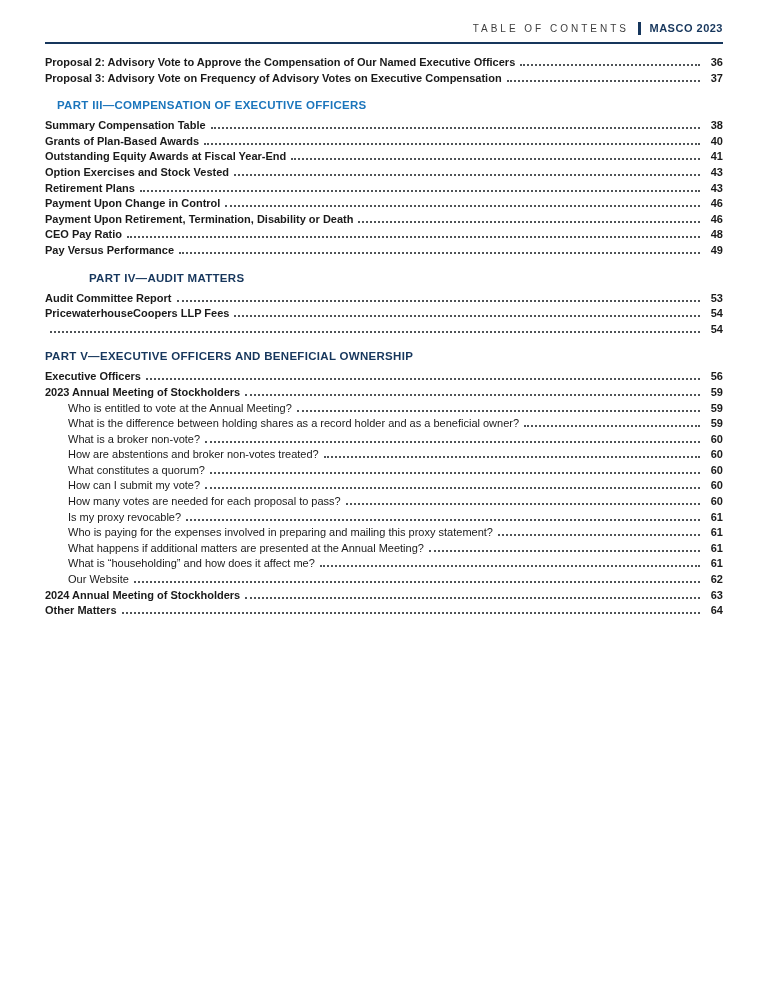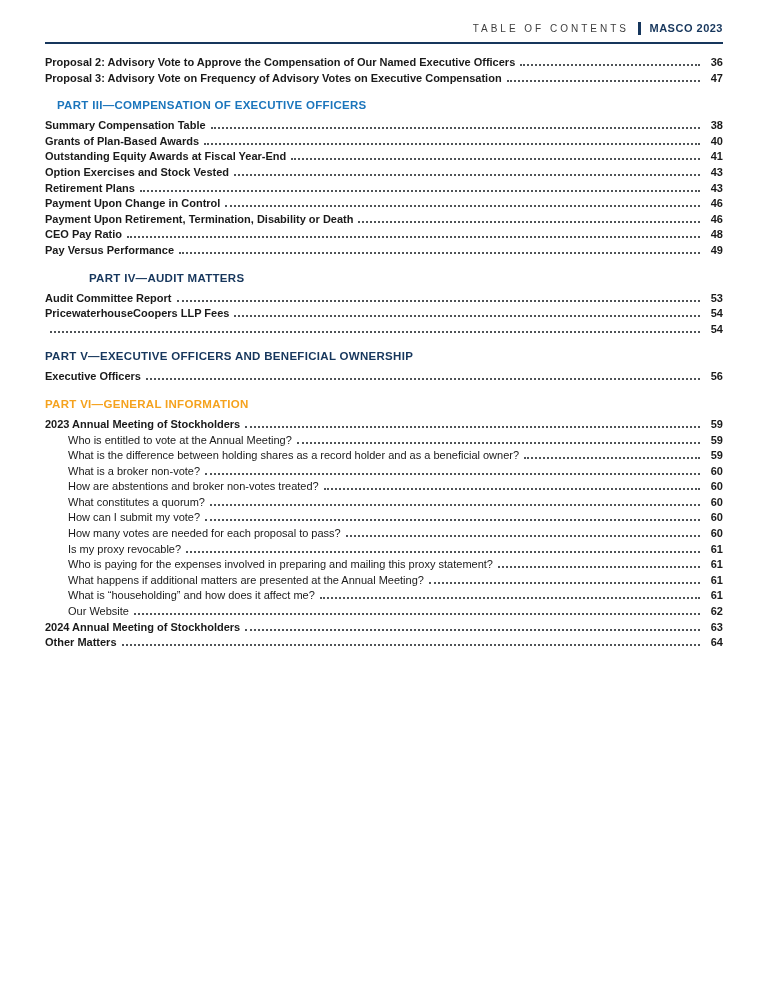--- a/index.html
+++ b/index.html
@@ -105,7 +105,7 @@
       <div class="toc-row bold">
         <span class="title">Proposal 3: Advisory Vote on Frequency of Advisory Votes on Executive Compensation</span>
         <span class="leader"></span>
-        <span class="page-num">47</span>
+        <span class="page-num">37</span>
       </div>
       <div class="toc-heading" style="color: rgb(27, 117, 188); padding-left: 12px;">PART III—COMPENSATION OF EXECUTIVE OFFICERS</div>
       <div class="toc-row bold">

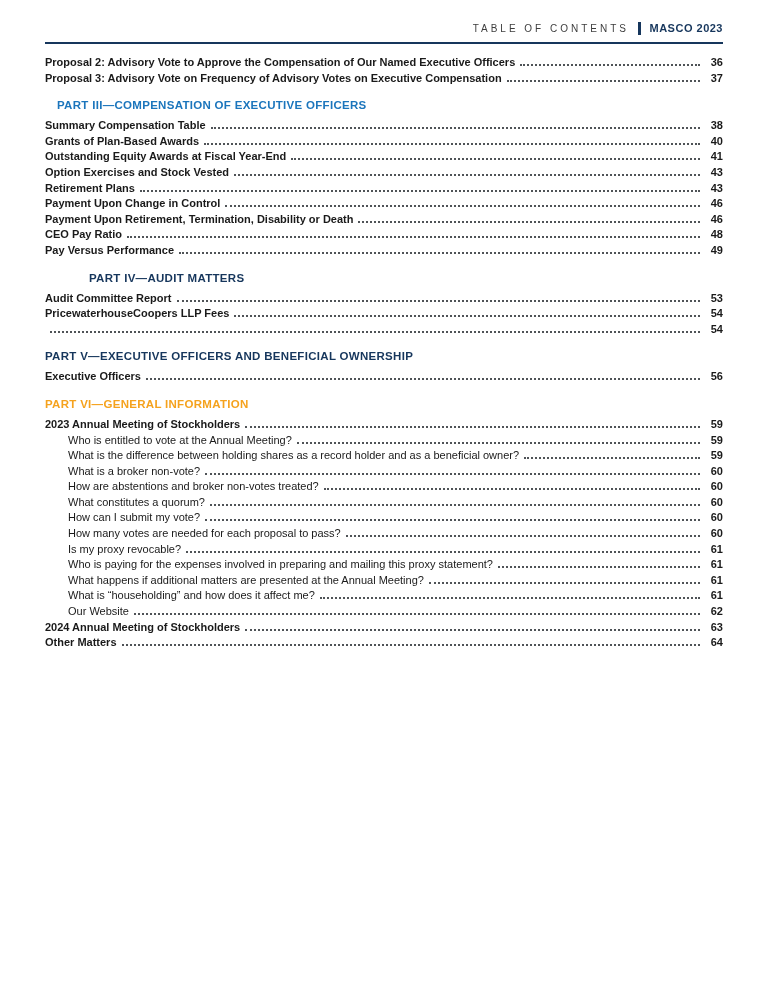--- a/index.html
+++ b/index.html
@@ -174,7 +174,6 @@
         <span class="leader"></span>
         <span class="page-num">56</span>
       </div>
-      <div class="toc-heading" style="color: rgb(245, 162, 29);">PART VI—GENERAL INFORMATION</div>
       <div class="toc-row bold">
         <span class="title">2023 Annual Meeting of Stockholders</span>
         <span class="leader"></span>

